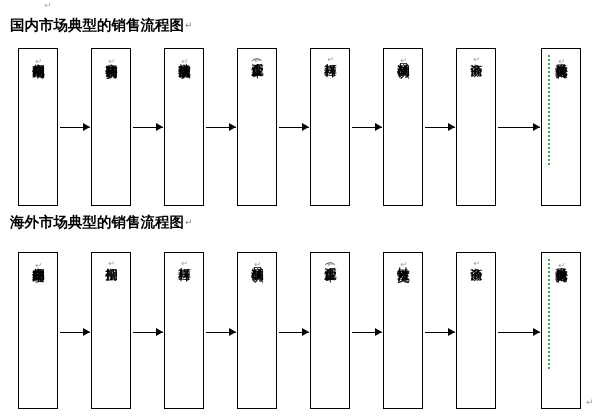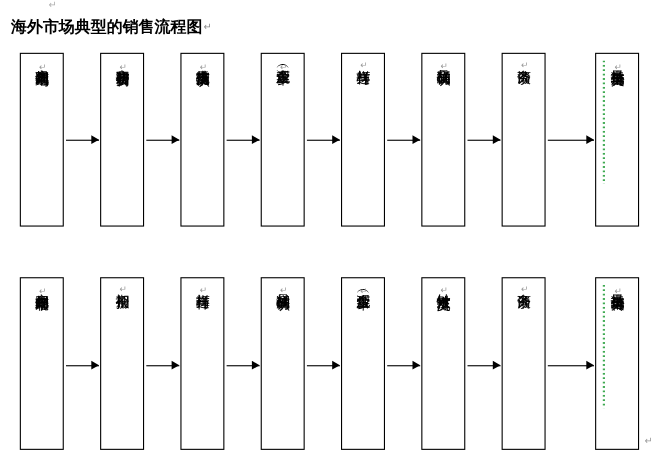--- a/index.html
+++ b/index.html
@@ -151,7 +151,7 @@
   <span class="top-mark">↵</span>
 
   <div class="section-title" id="title-1">
-    <span>海外市场典型的销售流程图</span><span class="pilcrow">↵</span>
+    <span>国内市场典型的销售流程图</span><span class="pilcrow">↵</span>
   </div>
 
   <div class="flow-row" id="row-1">

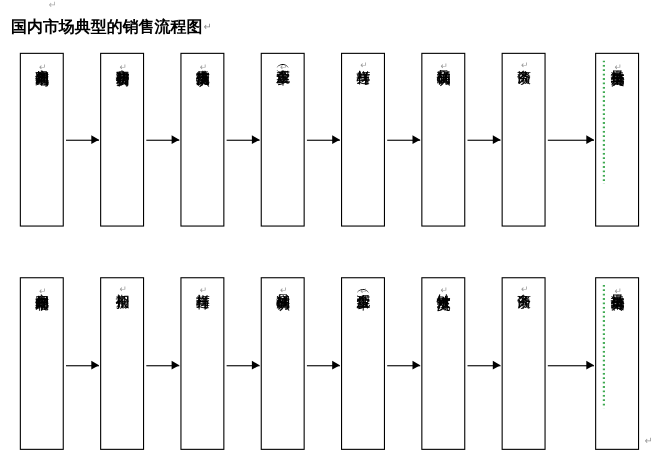--- a/index.html
+++ b/index.html
@@ -209,6 +209,9 @@
       </div>
     </div>
 
+  <div class="section-title" id="title-2">
+    <span>海外市场典型的销售流程图</span><span class="pilcrow">↵</span>
+  </div>
 
   <div class="flow-row" id="row-2">
       <div class="node" style="left: 18px;">

